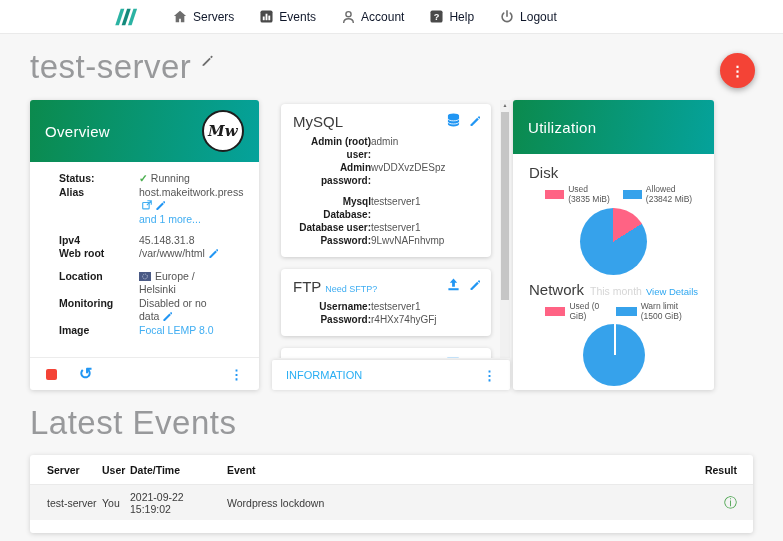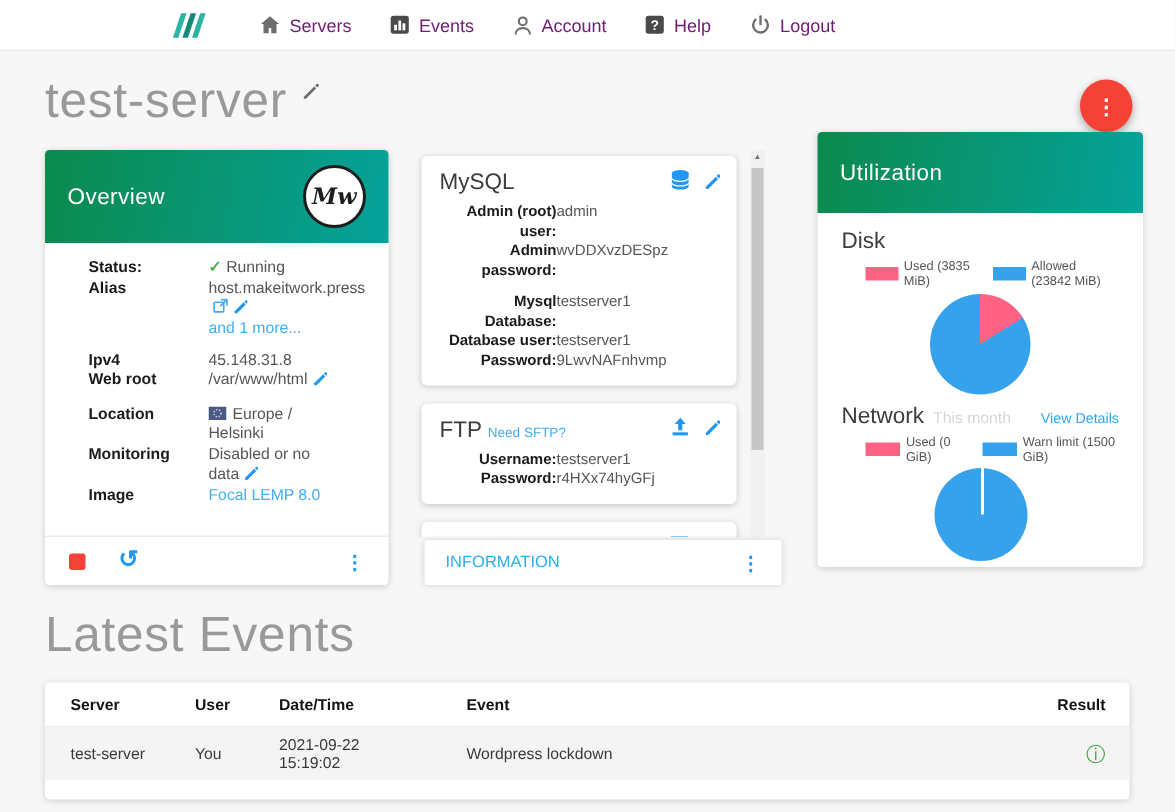--- a/index.html
+++ b/index.html
@@ -9,7 +9,7 @@
   
   .navbar { height: 34px; background: #fff; border-bottom: 1px solid #eaeaea; display: flex; align-items: center; padding-left: 112px; }
   .logo { display: flex; align-items: center; margin-right: 16px; cursor: pointer; }
-  .nav-item { display: flex; align-items: center; gap: 6px; padding: 0 13px; color: #701a75; font-size: 12px; cursor: pointer; height: 100%; }
+  .nav-item { display: flex; align-items: center; gap: 6px; padding: 0 13px; color: #0f172a; font-size: 12px; cursor: pointer; height: 100%; }
   .nav-item svg { display: block; }
 
   

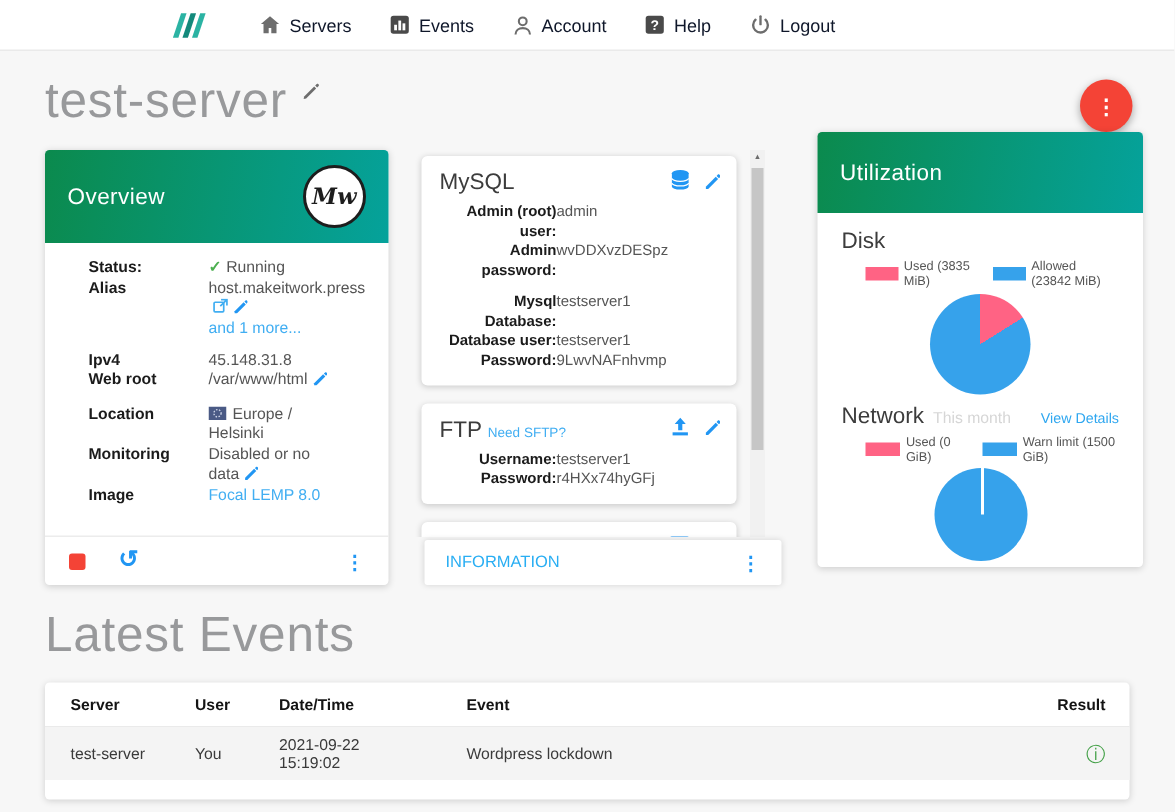--- a/index.html
+++ b/index.html
@@ -69,7 +69,7 @@
   .sb-thumb { position: absolute; top: 12px; left: 1px; width: 8px; height: 188px; background: #c6c6c6; cursor: grab; }
 
   
-  .util { position: absolute; left: 513px; top: 88px; width: 217px; height: 290px; margin-left: 32px; }
+  .util { position: absolute; left: 513px; top: 100px; width: 201px; height: 290px; }
   .util .card-header { height: 54px; }
   .util-body { padding: 10px 16px 0; }
   .chart-heading { font-size: 15px; color: #3c3c3c; }

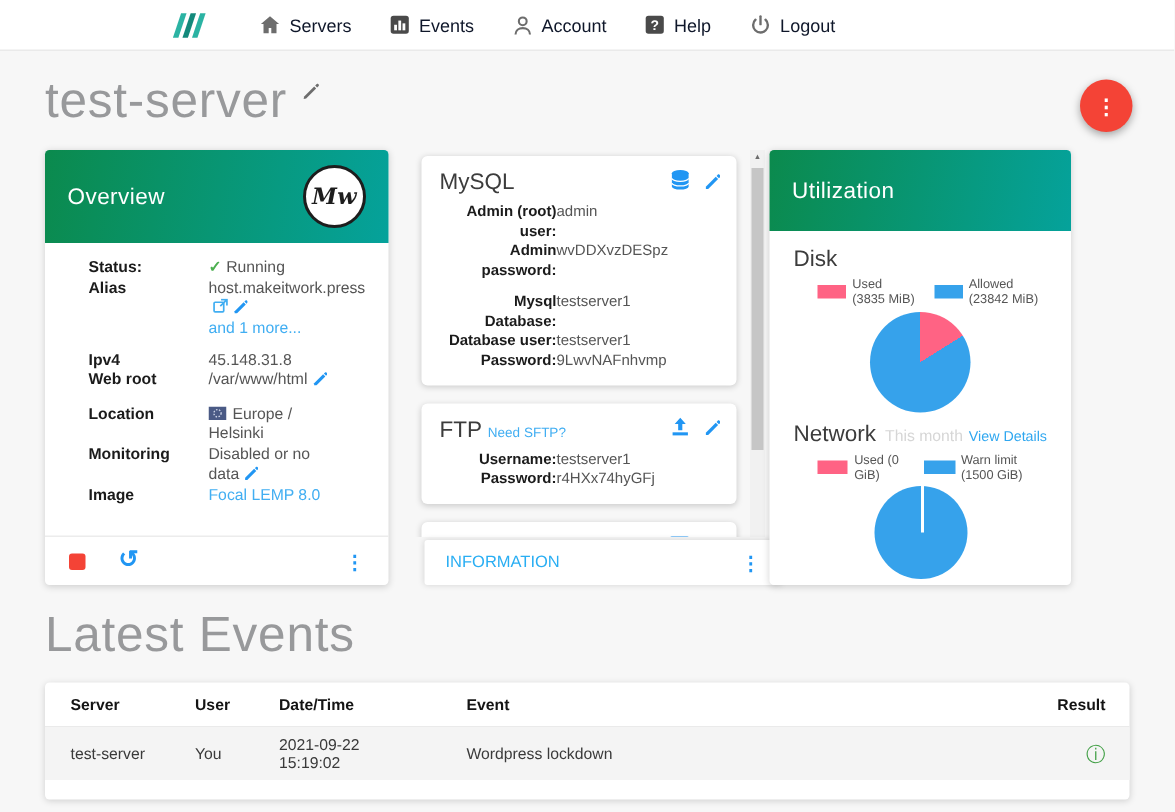--- a/index.html
+++ b/index.html
@@ -60,7 +60,7 @@
   .srow .lbl { width: 78px; flex: none; font-weight: bold; color: #1b1b1b; text-align: right; }
   .srow .v { color: #555; }
   .sgap { height: 8px; }
-  .mid-footer { position: absolute; bottom: 0; left: 11px; width: 238px; height: 30px; background: #fff;
+  .mid-footer { position: absolute; bottom: 0; left: 0; width: 238px; height: 30px; background: #fff;
                 box-shadow: 0 0 4px rgba(0,0,0,.15); border-radius: 2px; display: flex; align-items: center;
                 justify-content: space-between; padding: 0 14px; }
   .info-link { color: #29aef3; font-size: 11px; cursor: pointer; }

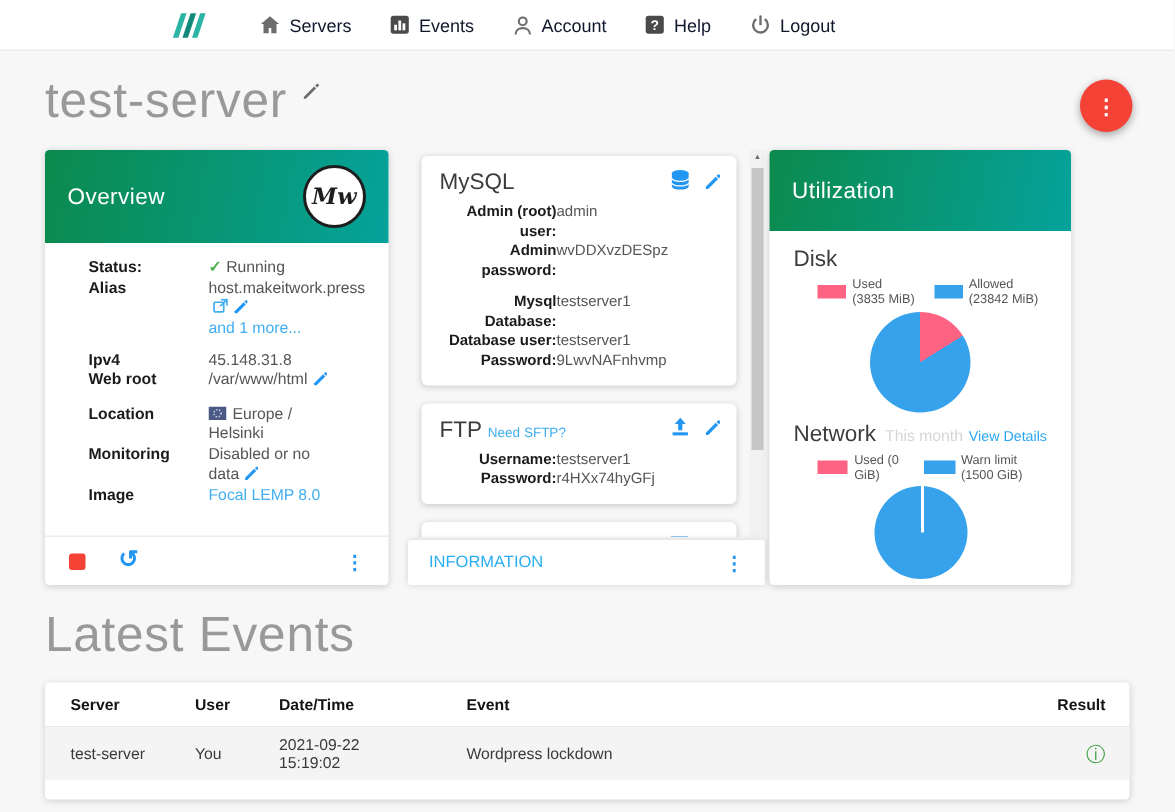--- a/index.html
+++ b/index.html
@@ -89,7 +89,7 @@
   .events-title { position: absolute; left: 30px; top: 404px; font-size: 33px; color: #98999b;
                   font-weight: 400; letter-spacing: .5px; }
   .events-card { position: absolute; left: 30px; top: 455px; width: 723px; height: 78px; }
-  .ev-grid { display: grid; grid-template-columns: 55px 28px 97px 1fr 44px; padding: 0 16px 0 17px; align-items: center; gap: 28px; }
+  .ev-grid { display: grid; grid-template-columns: 55px 28px 97px 1fr 44px; padding: 0 16px 0 17px; align-items: center; }
   .ev-head { height: 30px; font-size: 10.5px; font-weight: bold; color: #141414; border-bottom: 1px solid #eaeaea; }
   .ev-row { height: 35px; background: #f4f4f4; font-size: 10.5px; color: #3a3a3a; cursor: pointer; }
   .right { text-align: right; }

